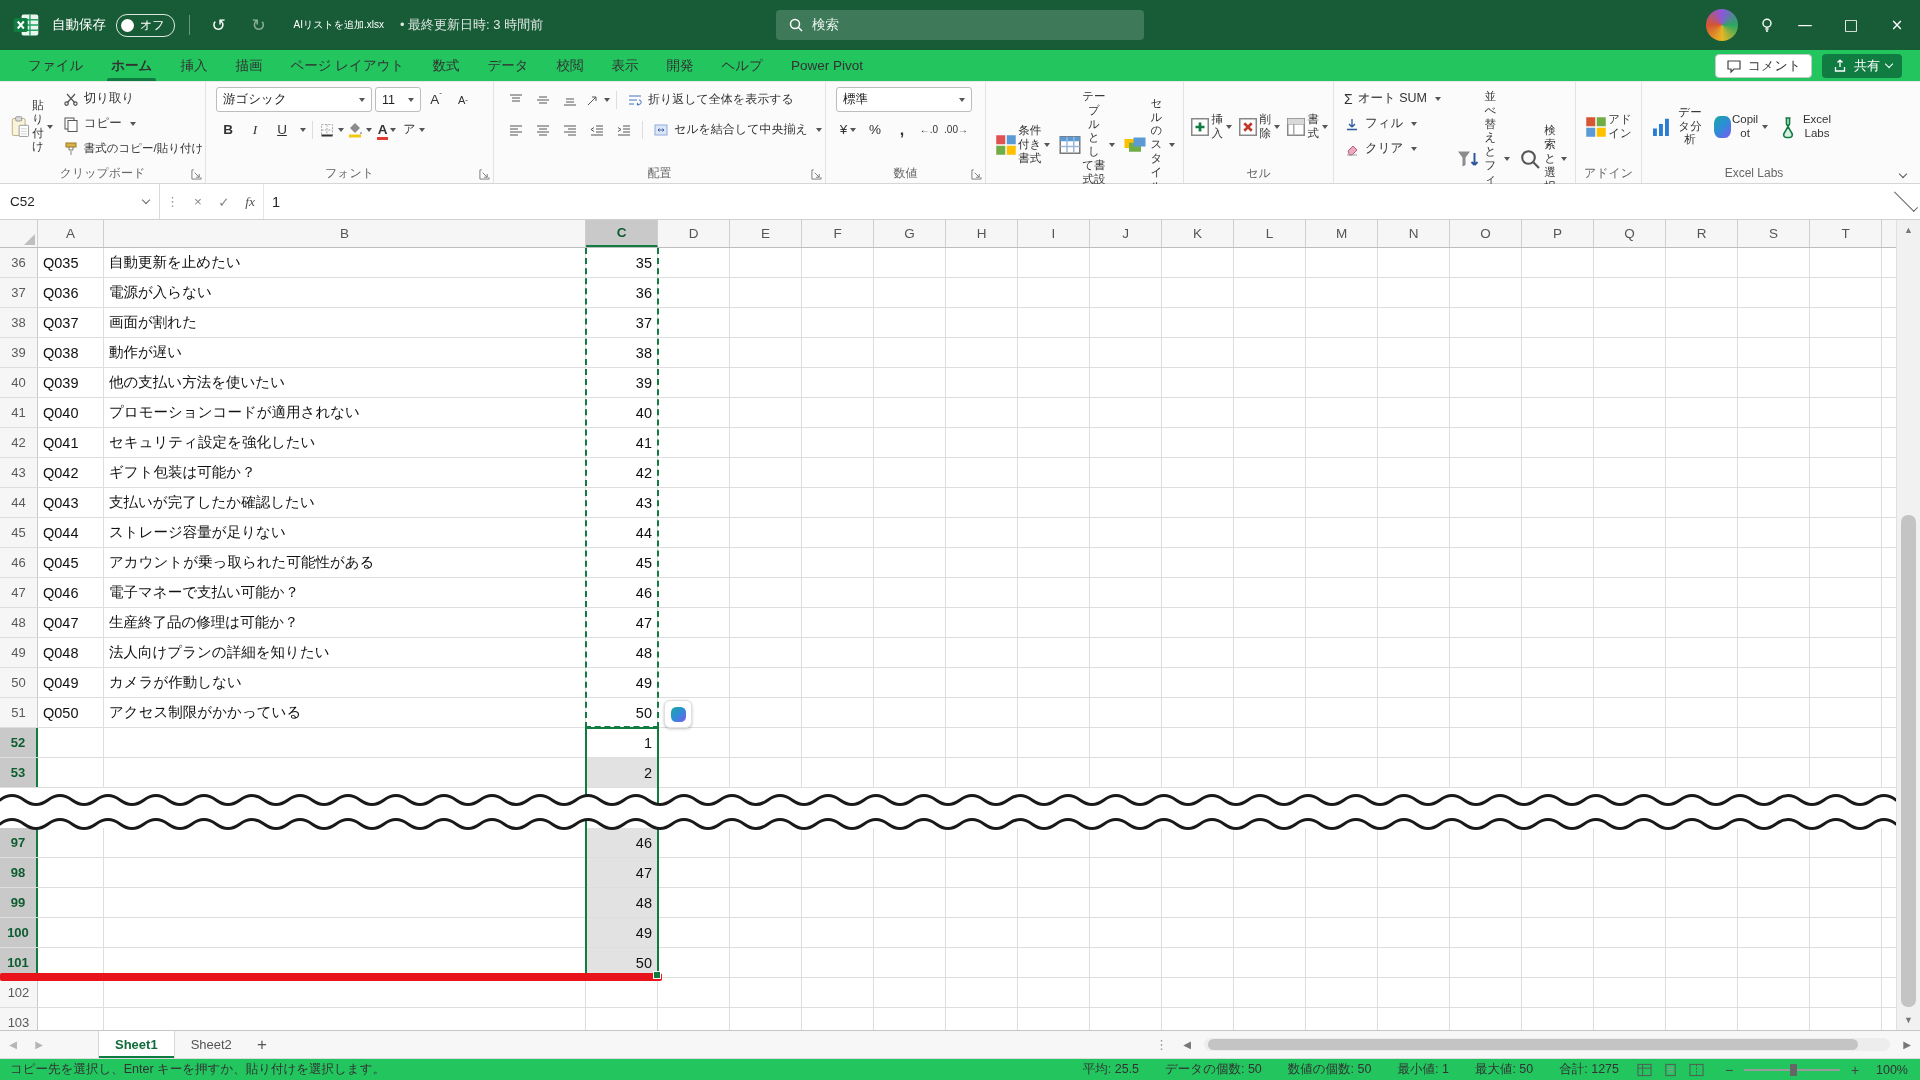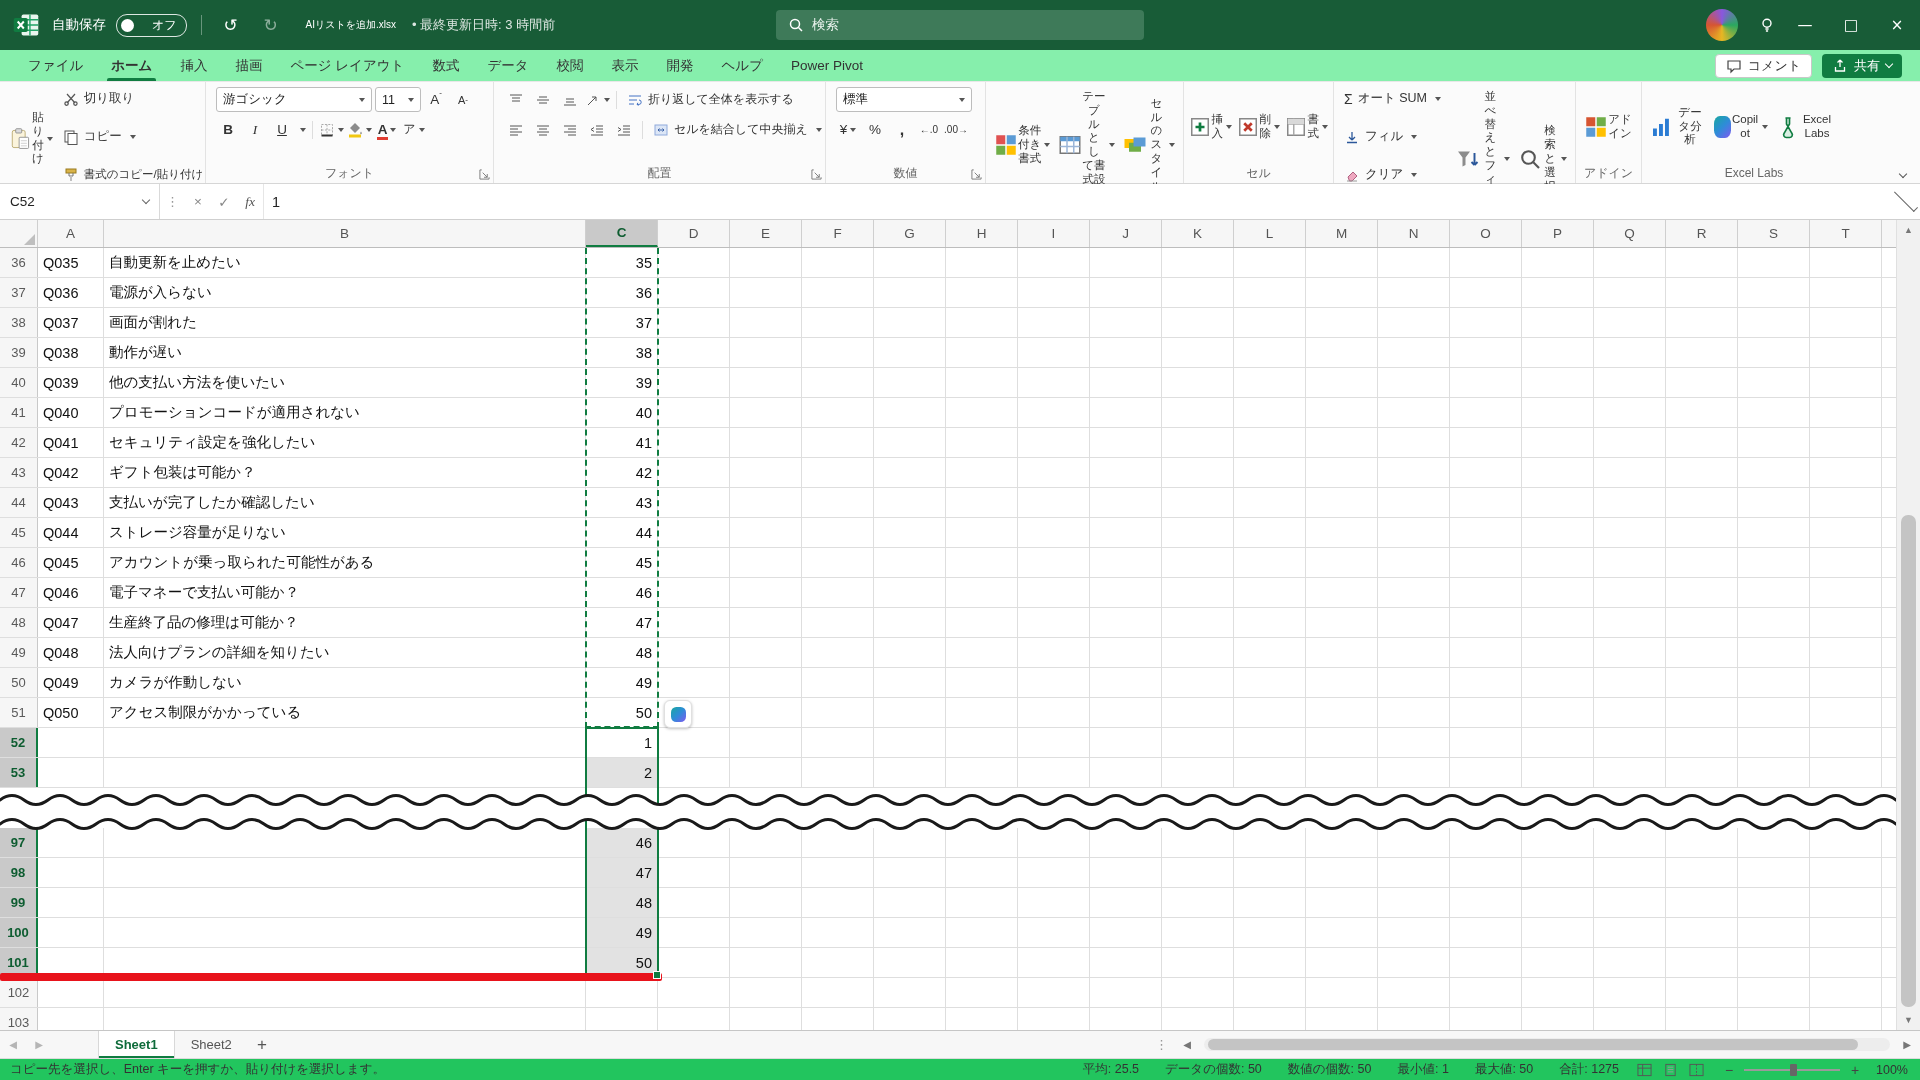--- a/index.html
+++ b/index.html
@@ -12,7 +12,7 @@
   .tb-left{display:flex;align-items:center;gap:10px;padding-left:10px}
   .applogo{width:32px;height:32px;display:flex;align-items:center;justify-content:center}
   .tb-autosave{font-size:13.5px}
-  .toggle{display:flex;align-items:center;gap:18px;border:1px solid rgba(255,255,255,.85);border-radius:11px;padding:2px 9px 2px 4px;cursor:pointer}
+  .toggle{display:flex;align-items:center;gap:6px;border:1px solid rgba(255,255,255,.85);border-radius:11px;padding:2px 9px 2px 4px;cursor:pointer}
   .knob{width:13px;height:13px;border-radius:50%;background:#fff}
   .tstate{font-size:12px}
   .tb-divider{width:1px;height:20px;background:rgba(255,255,255,.35);margin:0 4px}

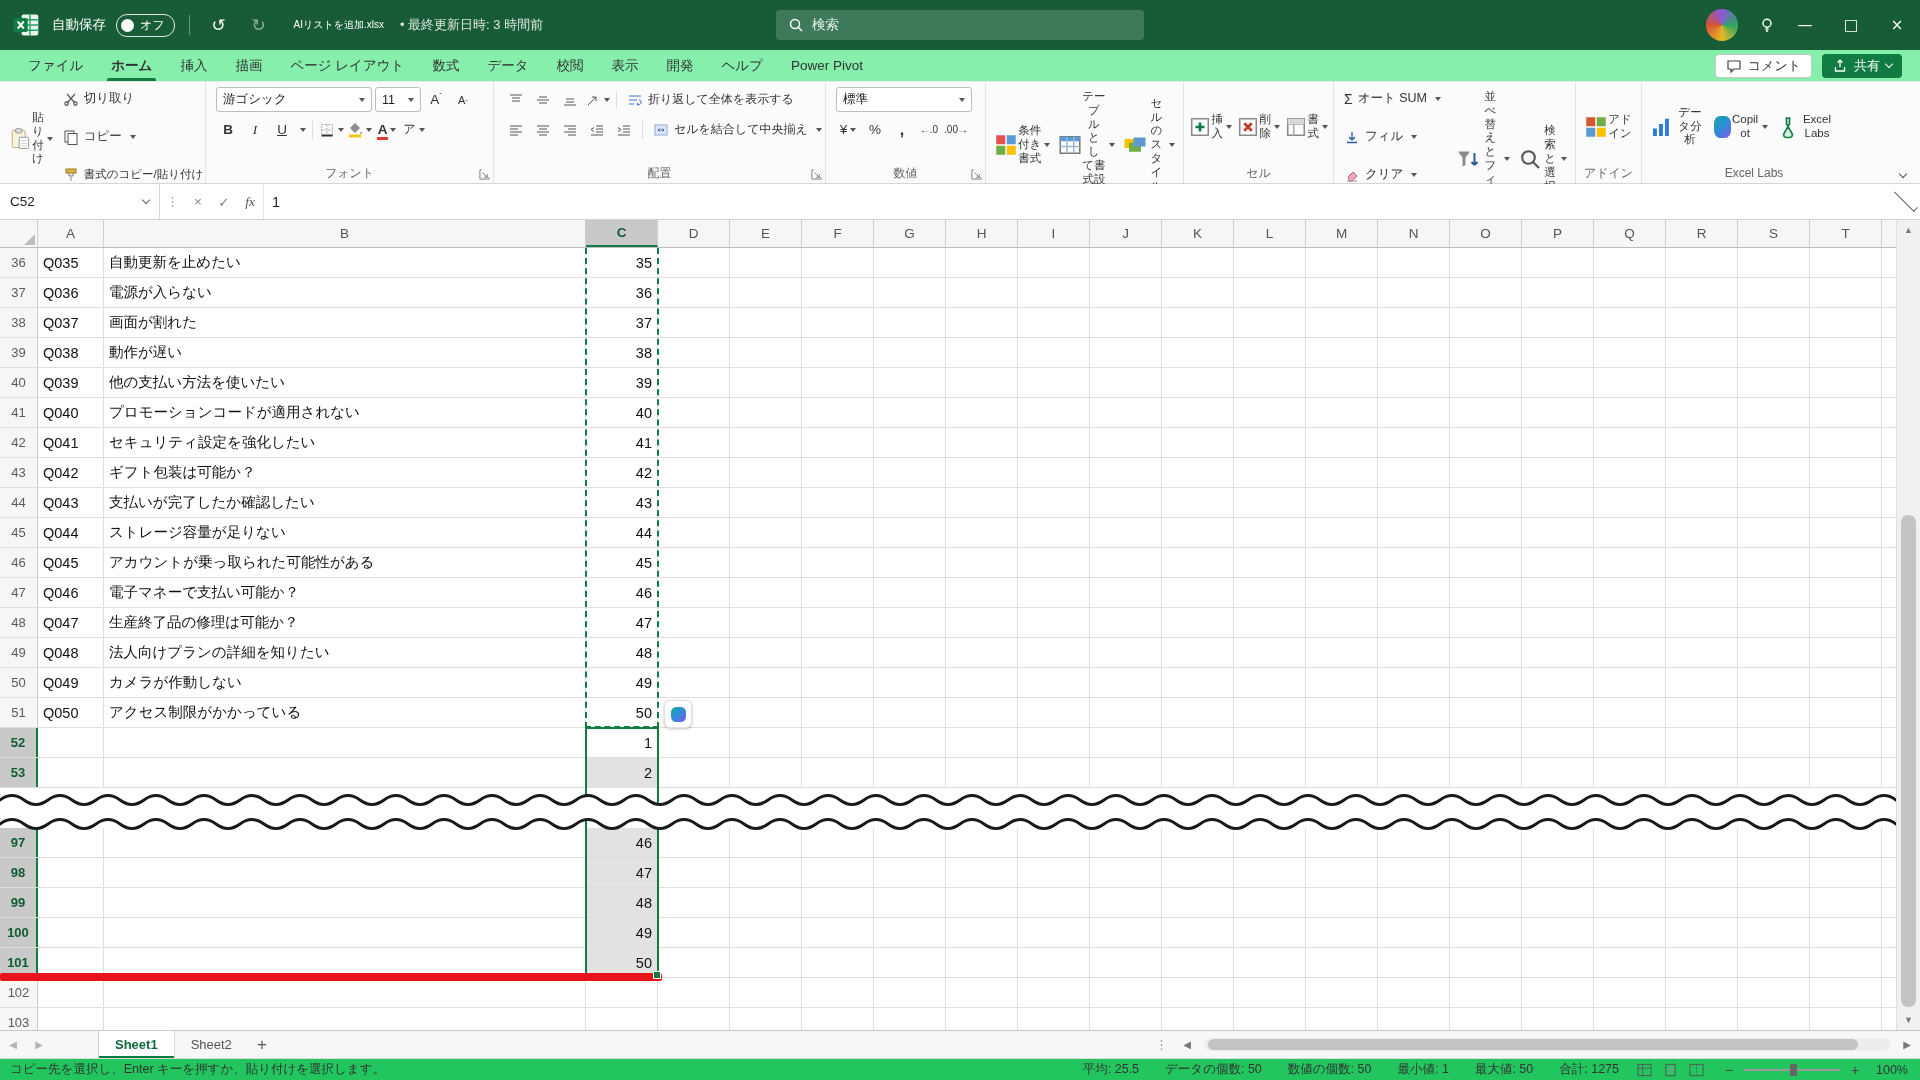--- a/index.html
+++ b/index.html
@@ -26,7 +26,7 @@
   .winbtn{width:46px;height:50px;background:none;border:none;color:#fff;font-size:15px;display:flex;align-items:center;justify-content:center;cursor:pointer;font-family:"DejaVu Sans",sans-serif}
 
   
-  .tabsrow{position:absolute;top:50px;left:0;width:1920px;height:32px;background:#86efac;display:flex;align-items:stretch;border-bottom:1px solid #E8E8E8}
+  .tabsrow{position:absolute;top:50px;left:0;width:1920px;height:32px;background:#22c55e;display:flex;align-items:stretch;border-bottom:1px solid #E8E8E8}
   .rtabs{display:flex;align-items:stretch;padding-left:14px}
   .rtab{display:flex;align-items:center;padding:0 14px;font-size:13.5px;color:#333;cursor:pointer;position:relative;white-space:nowrap}
   .rtab.active{font-weight:700}

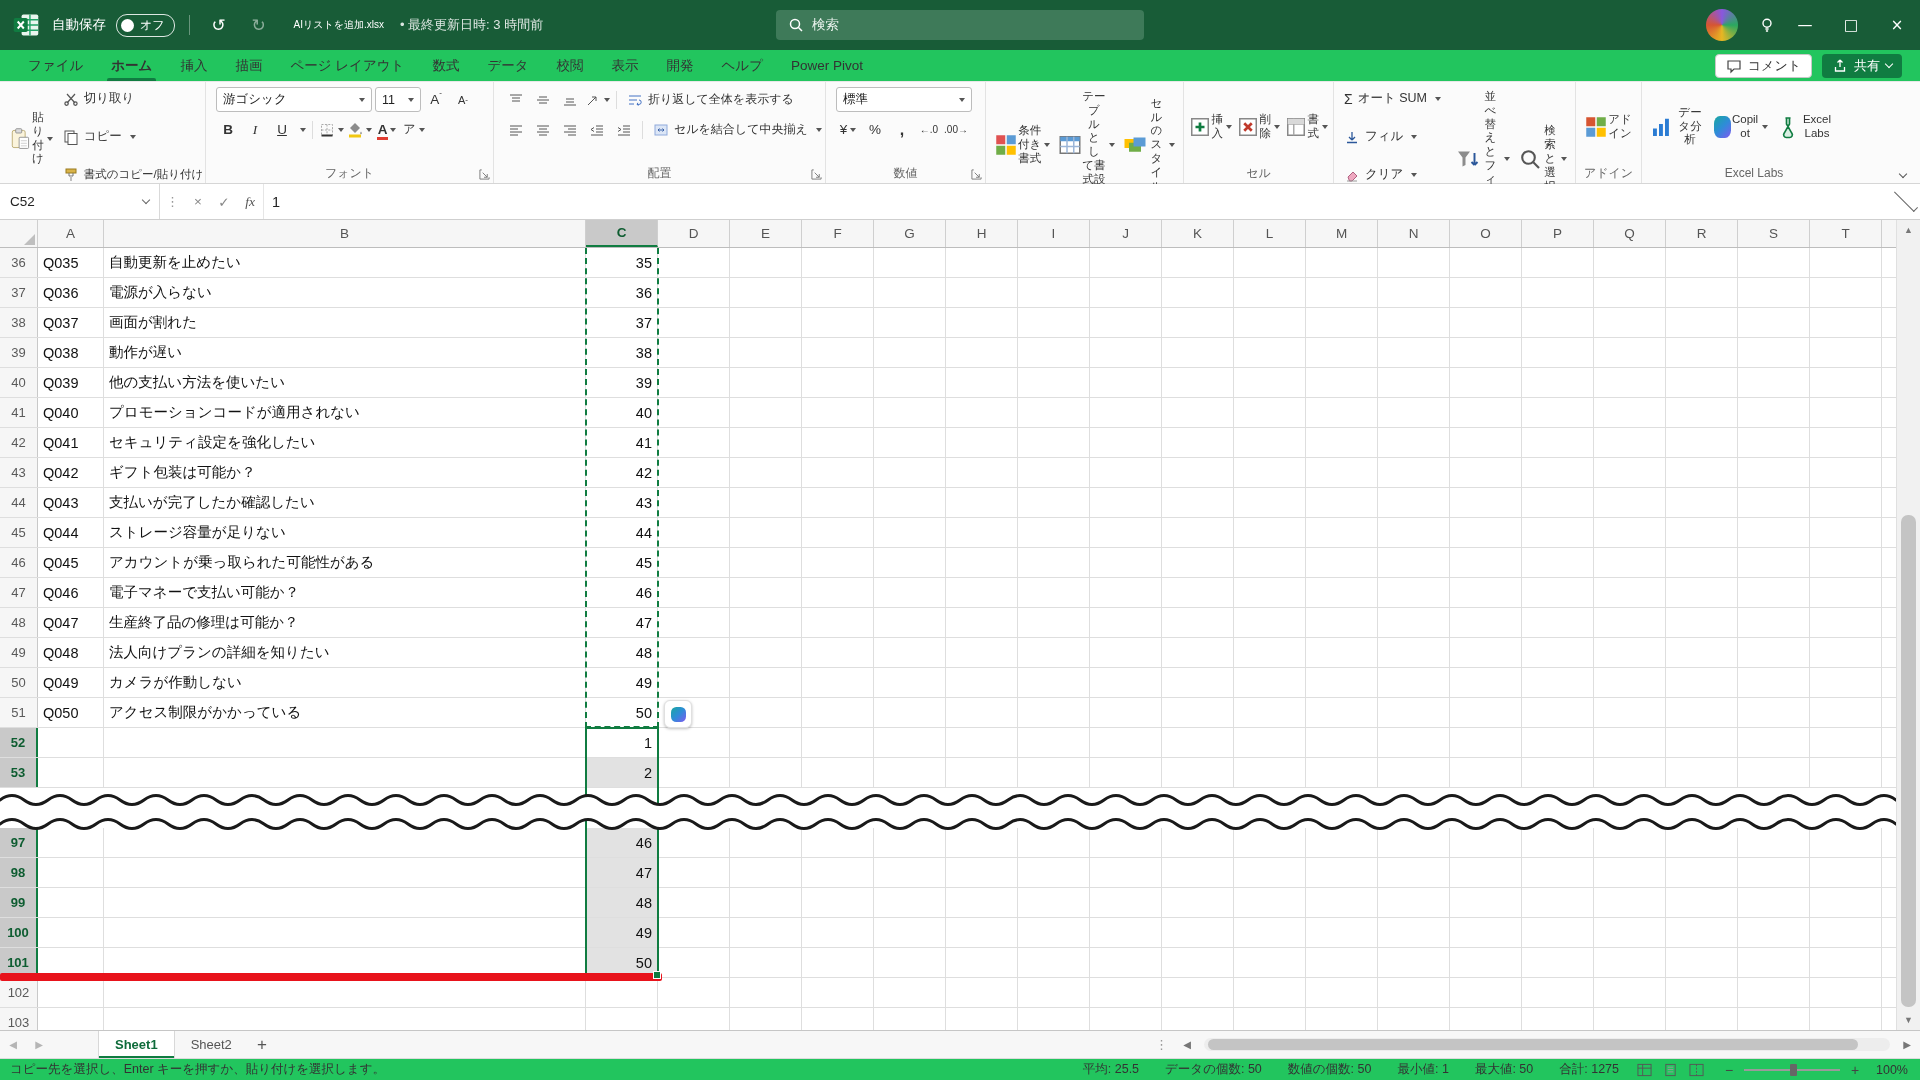--- a/index.html
+++ b/index.html
@@ -43,7 +43,7 @@
   .rg-body.col{flex-direction:column;align-items:flex-start;gap:3px}
   .rg-foot{height:20px;display:flex;align-items:center;justify-content:center;font-size:12px;color:#666;position:relative}
   .launcher{position:absolute;right:3px;bottom:3px;cursor:pointer;line-height:0}
-  .vstack{display:flex;flex-direction:column;justify-content:flex-start;gap:13px}
+  .vstack{display:flex;flex-direction:column;justify-content:flex-start;gap:0}
   .hrow{display:flex;align-items:center;gap:3px;height:27px}
   .bigbtn,.tallbtn{display:flex;align-items:center;justify-content:flex-end;text-align:center;font-size:11.5px;color:#333;cursor:pointer;padding:4px 2px 0 2px;border-radius:3px;line-height:1.2;word-break:break-all}
   .smallbtn{display:flex;align-items:center;gap:5px;height:25px;font-size:12.5px;color:#333;cursor:pointer;padding:0 4px;border-radius:3px;white-space:nowrap}

